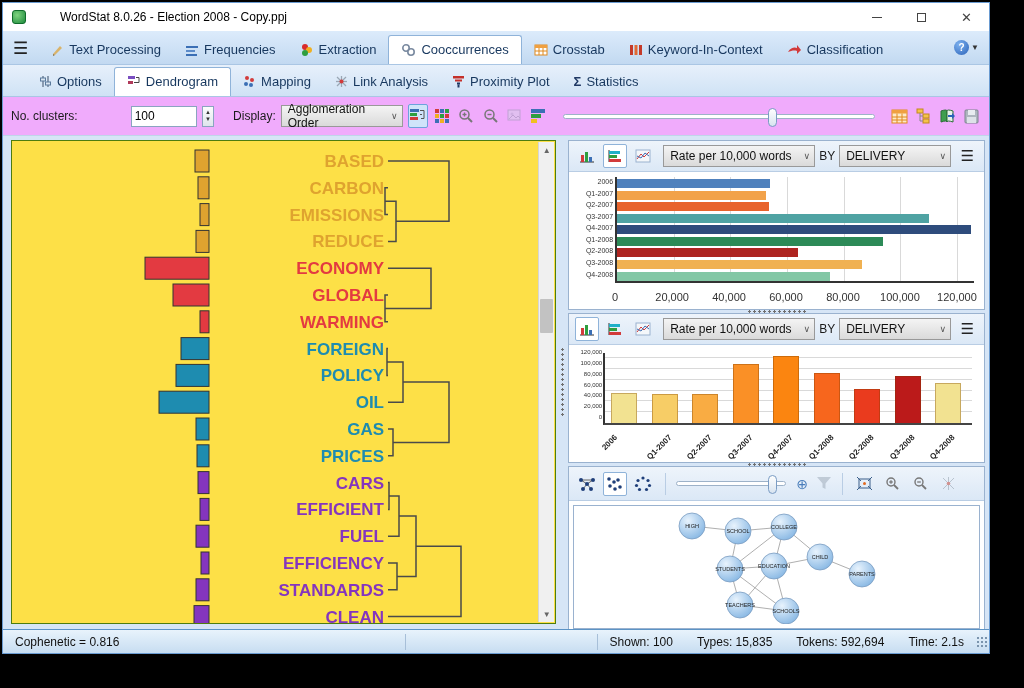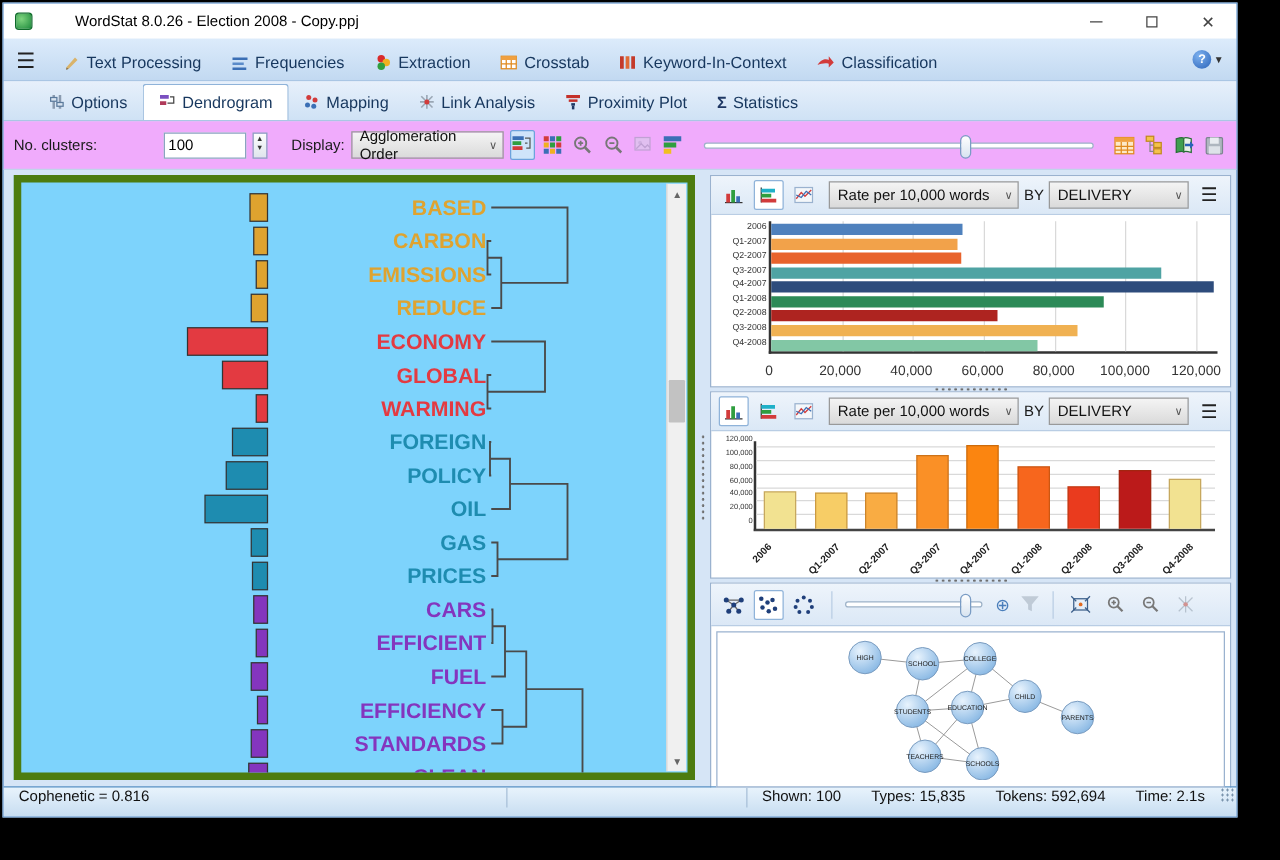--- a/index.html
+++ b/index.html
@@ -145,6 +145,13 @@
           <circle cx="5" cy="10" r="3" fill="#2f9e3f"></circle>
         </svg>
       <span>Extraction</span>
+    </div>
+    <div class="tab active">
+      <svg width="15" height="14">
+          <circle cx="5" cy="5" r="3.2" fill="none" stroke="#7a8aa0" stroke-width="1.6"></circle>
+          <circle cx="10" cy="9" r="3.2" fill="none" stroke="#7a8aa0" stroke-width="1.6"></circle>
+        </svg>
+      <span>Cooccurrences</span>
     </div>
     <div class="tab">
       <svg width="14" height="14">

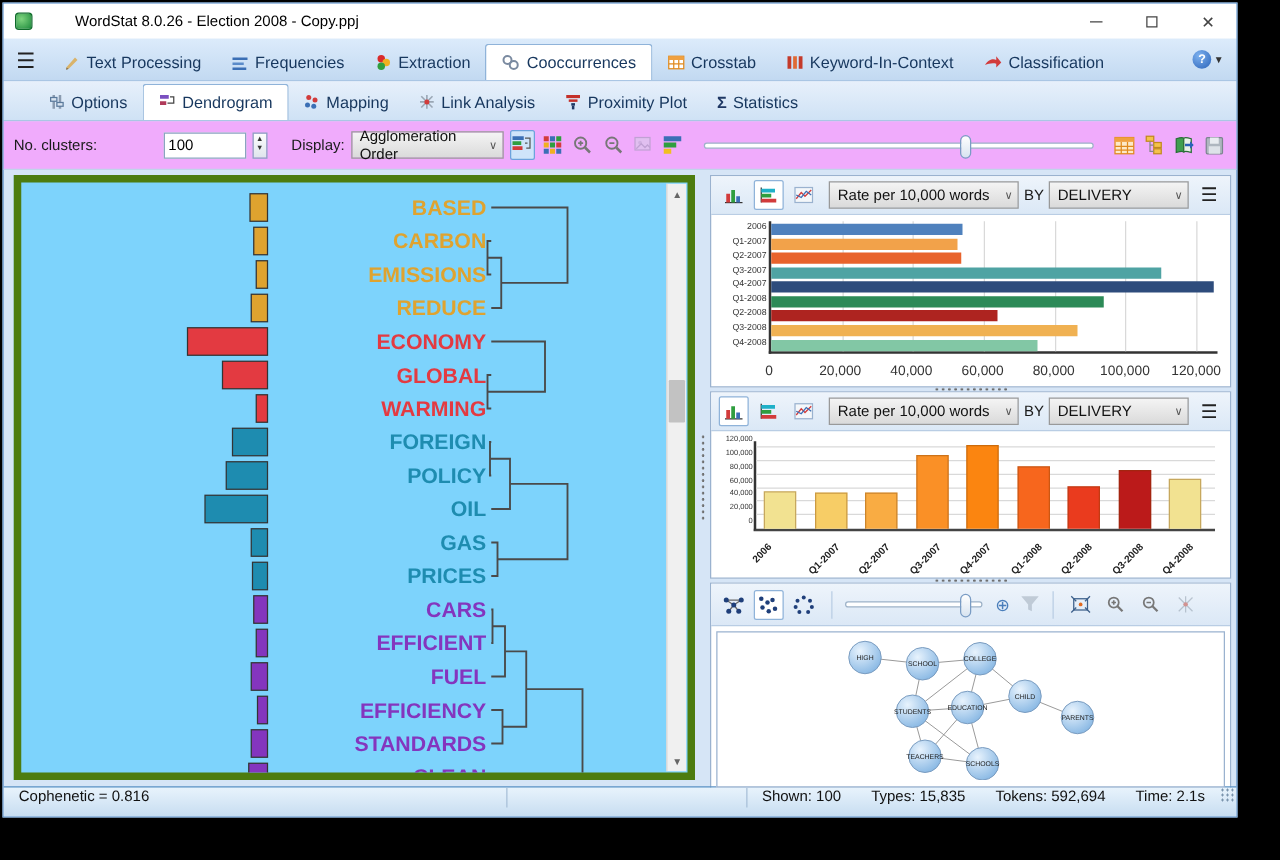--- a/index.html
+++ b/index.html
@@ -54,7 +54,7 @@
 
   
   .content { flex:1 1 auto; display:flex; padding:4px 4px 0 8px; gap:0; min-height:0; }
-  .dendro-panel { width:552px; background:#7dd3fc; border:6px solid #4d7c0f; position:relative; overflow:hidden; }
+  .dendro-panel { width:552px; background:#fde047; border:1px solid #4d7c0f; position:relative; overflow:hidden; }
   .dendro-svg { position:absolute; left:0; top:0; }
   .vscroll { position:absolute; top:1px; right:1px; bottom:1px; width:16px; background:#f0f0f0;
     border-left:1px solid #d5d5d5; }

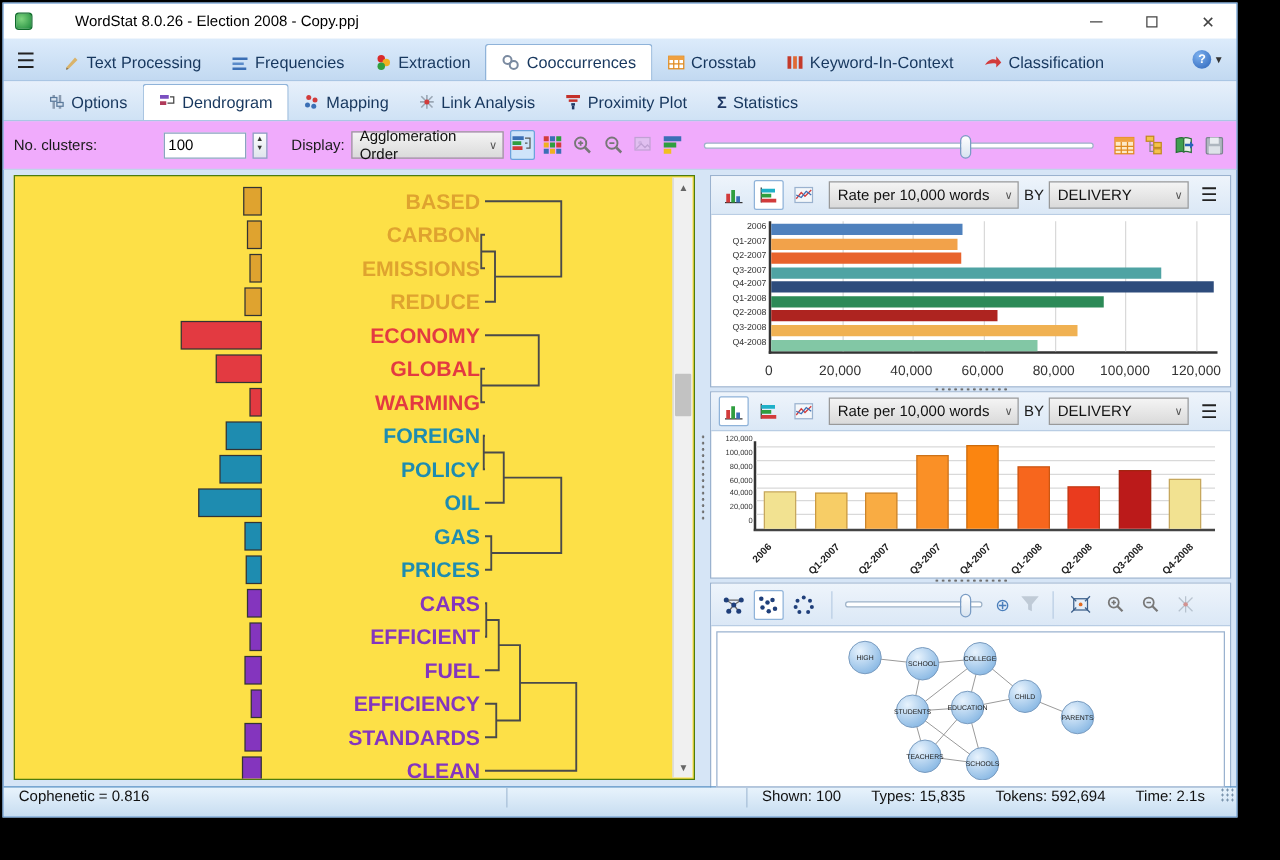--- a/index.html
+++ b/index.html
@@ -93,7 +93,7 @@
   
   .status-gap { height:5px; flex:0 0 auto; }
   .statusbar { height:24px; background:linear-gradient(#e8f3fc,#c7ddf1); border-top:1px solid #5c93c5;
-    display:flex; font-size:12px; color:#111; flex:0 0 auto; }
+    display:flex; align-items:center; font-size:12px; color:#111; flex:0 0 auto; }
   .sb-sep { width:1px; height:16px; background:#a7bfd8; }
   .sb-item { padding:0 12px; white-space:nowrap; }
   .sb-grip { margin-left:auto; margin-right:2px; width:12px; height:12px;

